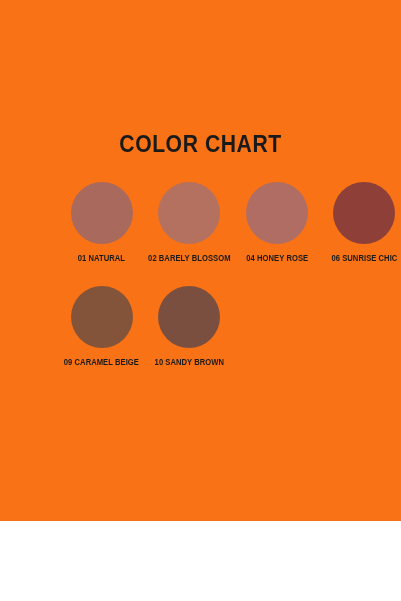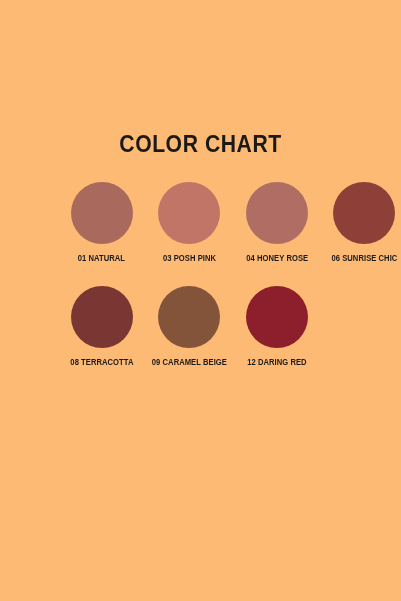--- a/index.html
+++ b/index.html
@@ -16,8 +16,8 @@
   .page {
     position: relative;
     width: 401px;
-    height: 601px;
-    background: #fdba74;
+    height: 521px;
+    background: #f97316;
     box-sizing: border-box;
   }
   .chart-title {

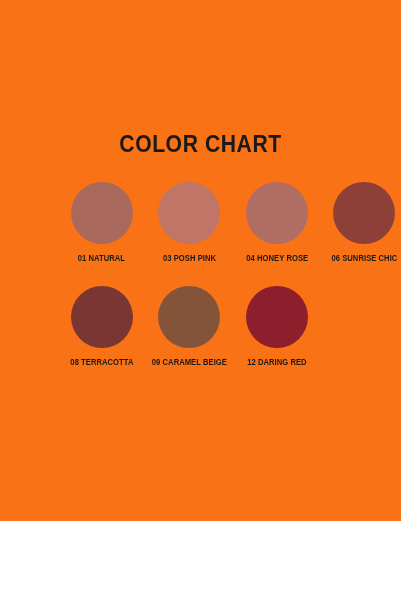--- a/index.html
+++ b/index.html
@@ -84,6 +84,10 @@
       <div class="swatch-label">01 NATURAL</div>
     </div>
 
+    <div class="swatch-cell">
+      <div class="swatch-dot" style="background-color: rgb(180, 113, 95);"></div>
+      <div class="swatch-label">02 BARELY BLOSSOM</div>
+    </div>
 
     <div class="swatch-cell">
       <div class="swatch-dot" style="background-color: rgb(192, 117, 102);"></div>

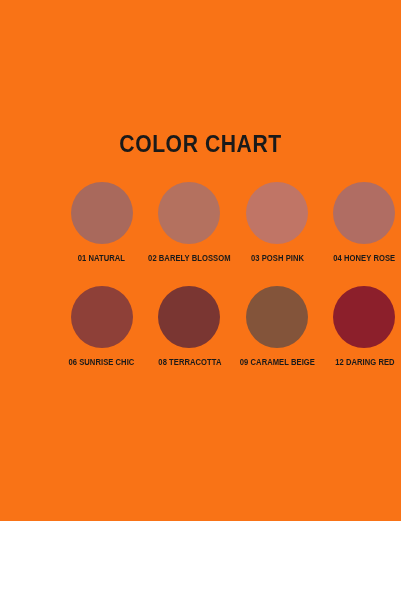--- a/index.html
+++ b/index.html
@@ -89,10 +89,6 @@
       <div class="swatch-label">02 BARELY BLOSSOM</div>
     </div>
 
-    <div class="swatch-cell">
-      <div class="swatch-dot" style="background-color: rgb(192, 117, 102);"></div>
-      <div class="swatch-label">03 POSH PINK</div>
-    </div>
 
     <div class="swatch-cell">
       <div class="swatch-dot" style="background-color: rgb(176, 109, 99);"></div>

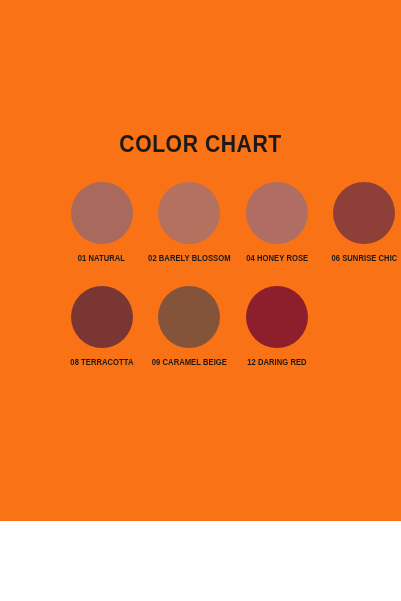--- a/index.html
+++ b/index.html
@@ -102,10 +102,6 @@
     </div>
 
 
-    <div class="swatch-cell">
-      <div class="swatch-dot" style="background-color: rgb(122, 54, 50);"></div>
-      <div class="swatch-label">08 TERRACOTTA</div>
-    </div>
 
     <div class="swatch-cell">
       <div class="swatch-dot" style="background-color: rgb(131, 84, 58);"></div>

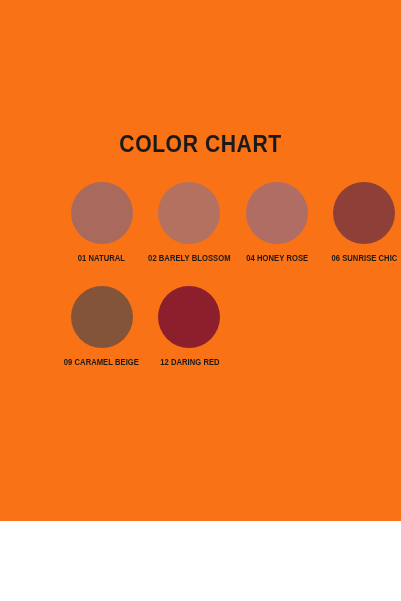--- a/index.html
+++ b/index.html
@@ -108,6 +108,10 @@
       <div class="swatch-label">09 CARAMEL BEIGE</div>
     </div>
 
+    <div class="swatch-cell">
+      <div class="swatch-dot" style="background-color: rgb(122, 79, 64);"></div>
+      <div class="swatch-label">10 SANDY BROWN</div>
+    </div>
 
 
     <div class="swatch-cell">

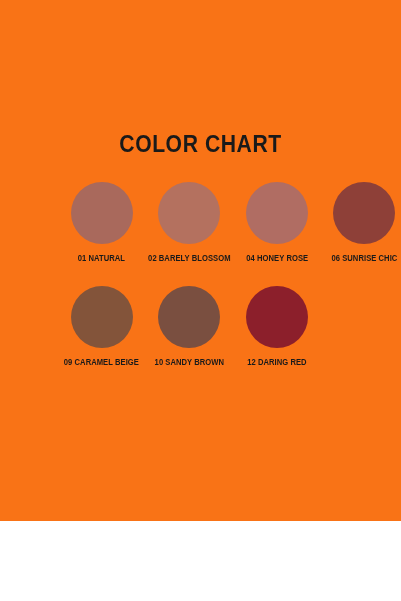--- a/index.html
+++ b/index.html
@@ -114,10 +114,6 @@
     </div>
 
 
-    <div class="swatch-cell">
-      <div class="swatch-dot" style="background-color: rgb(140, 31, 43);"></div>
-      <div class="swatch-label">12 DARING RED</div>
-    </div>
 
   </div>
 </div>

